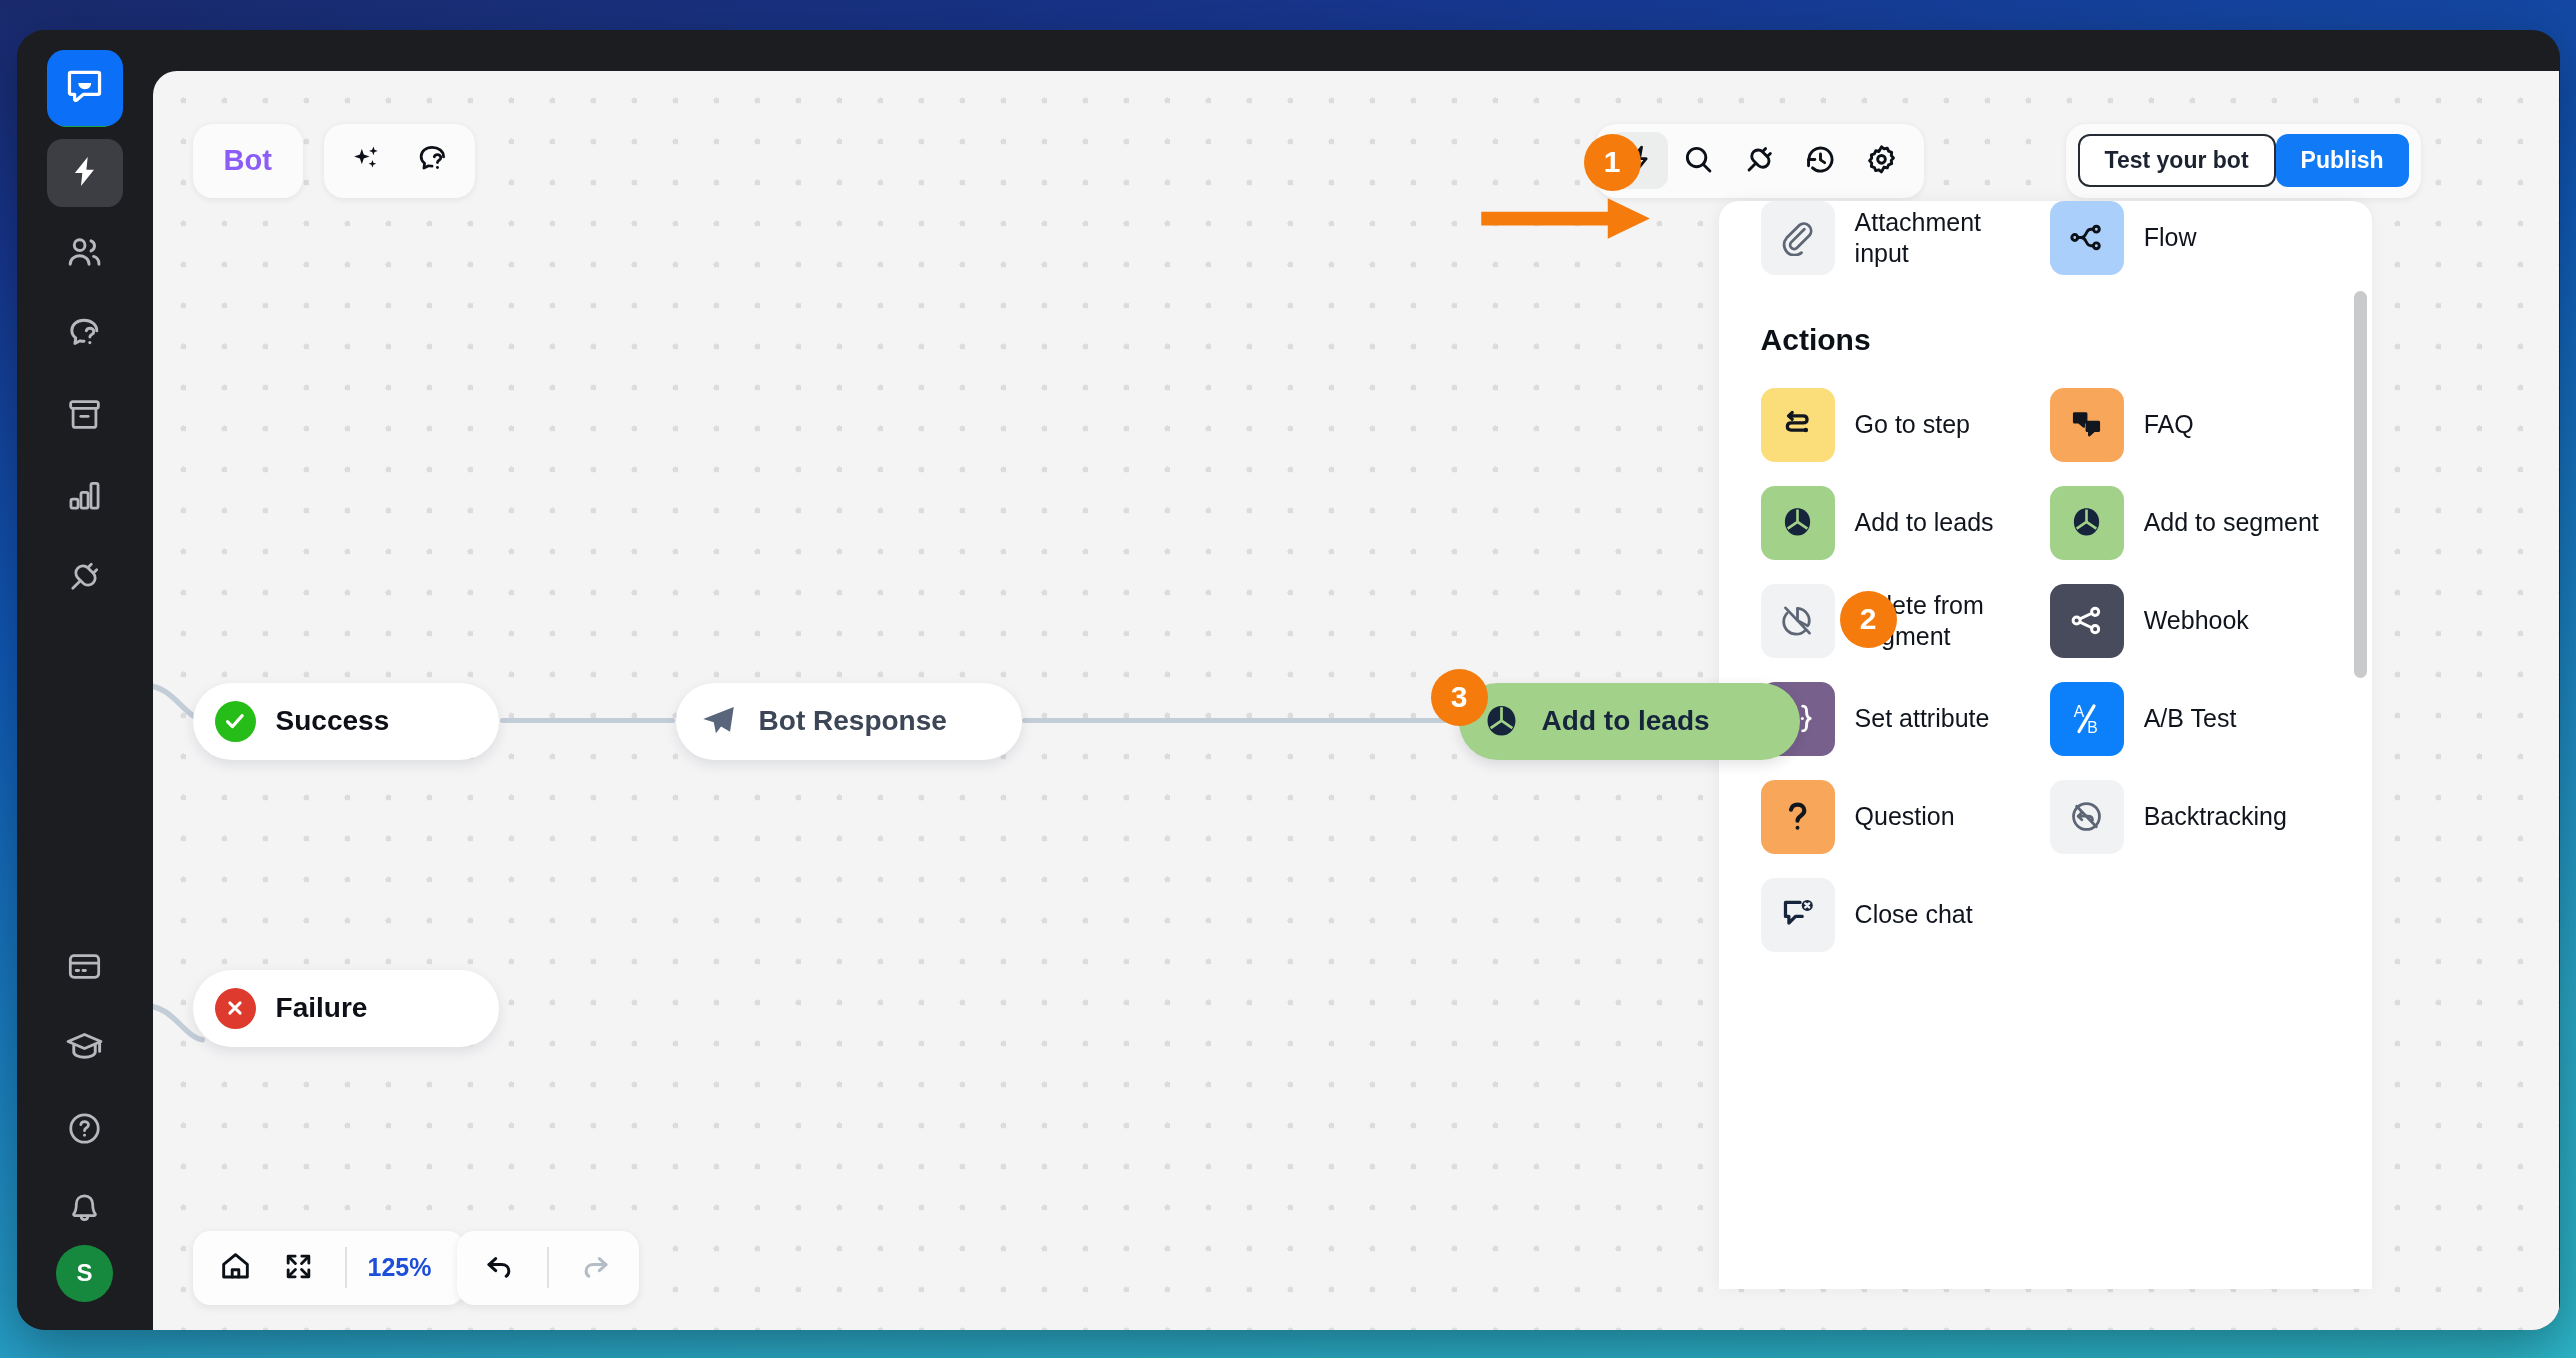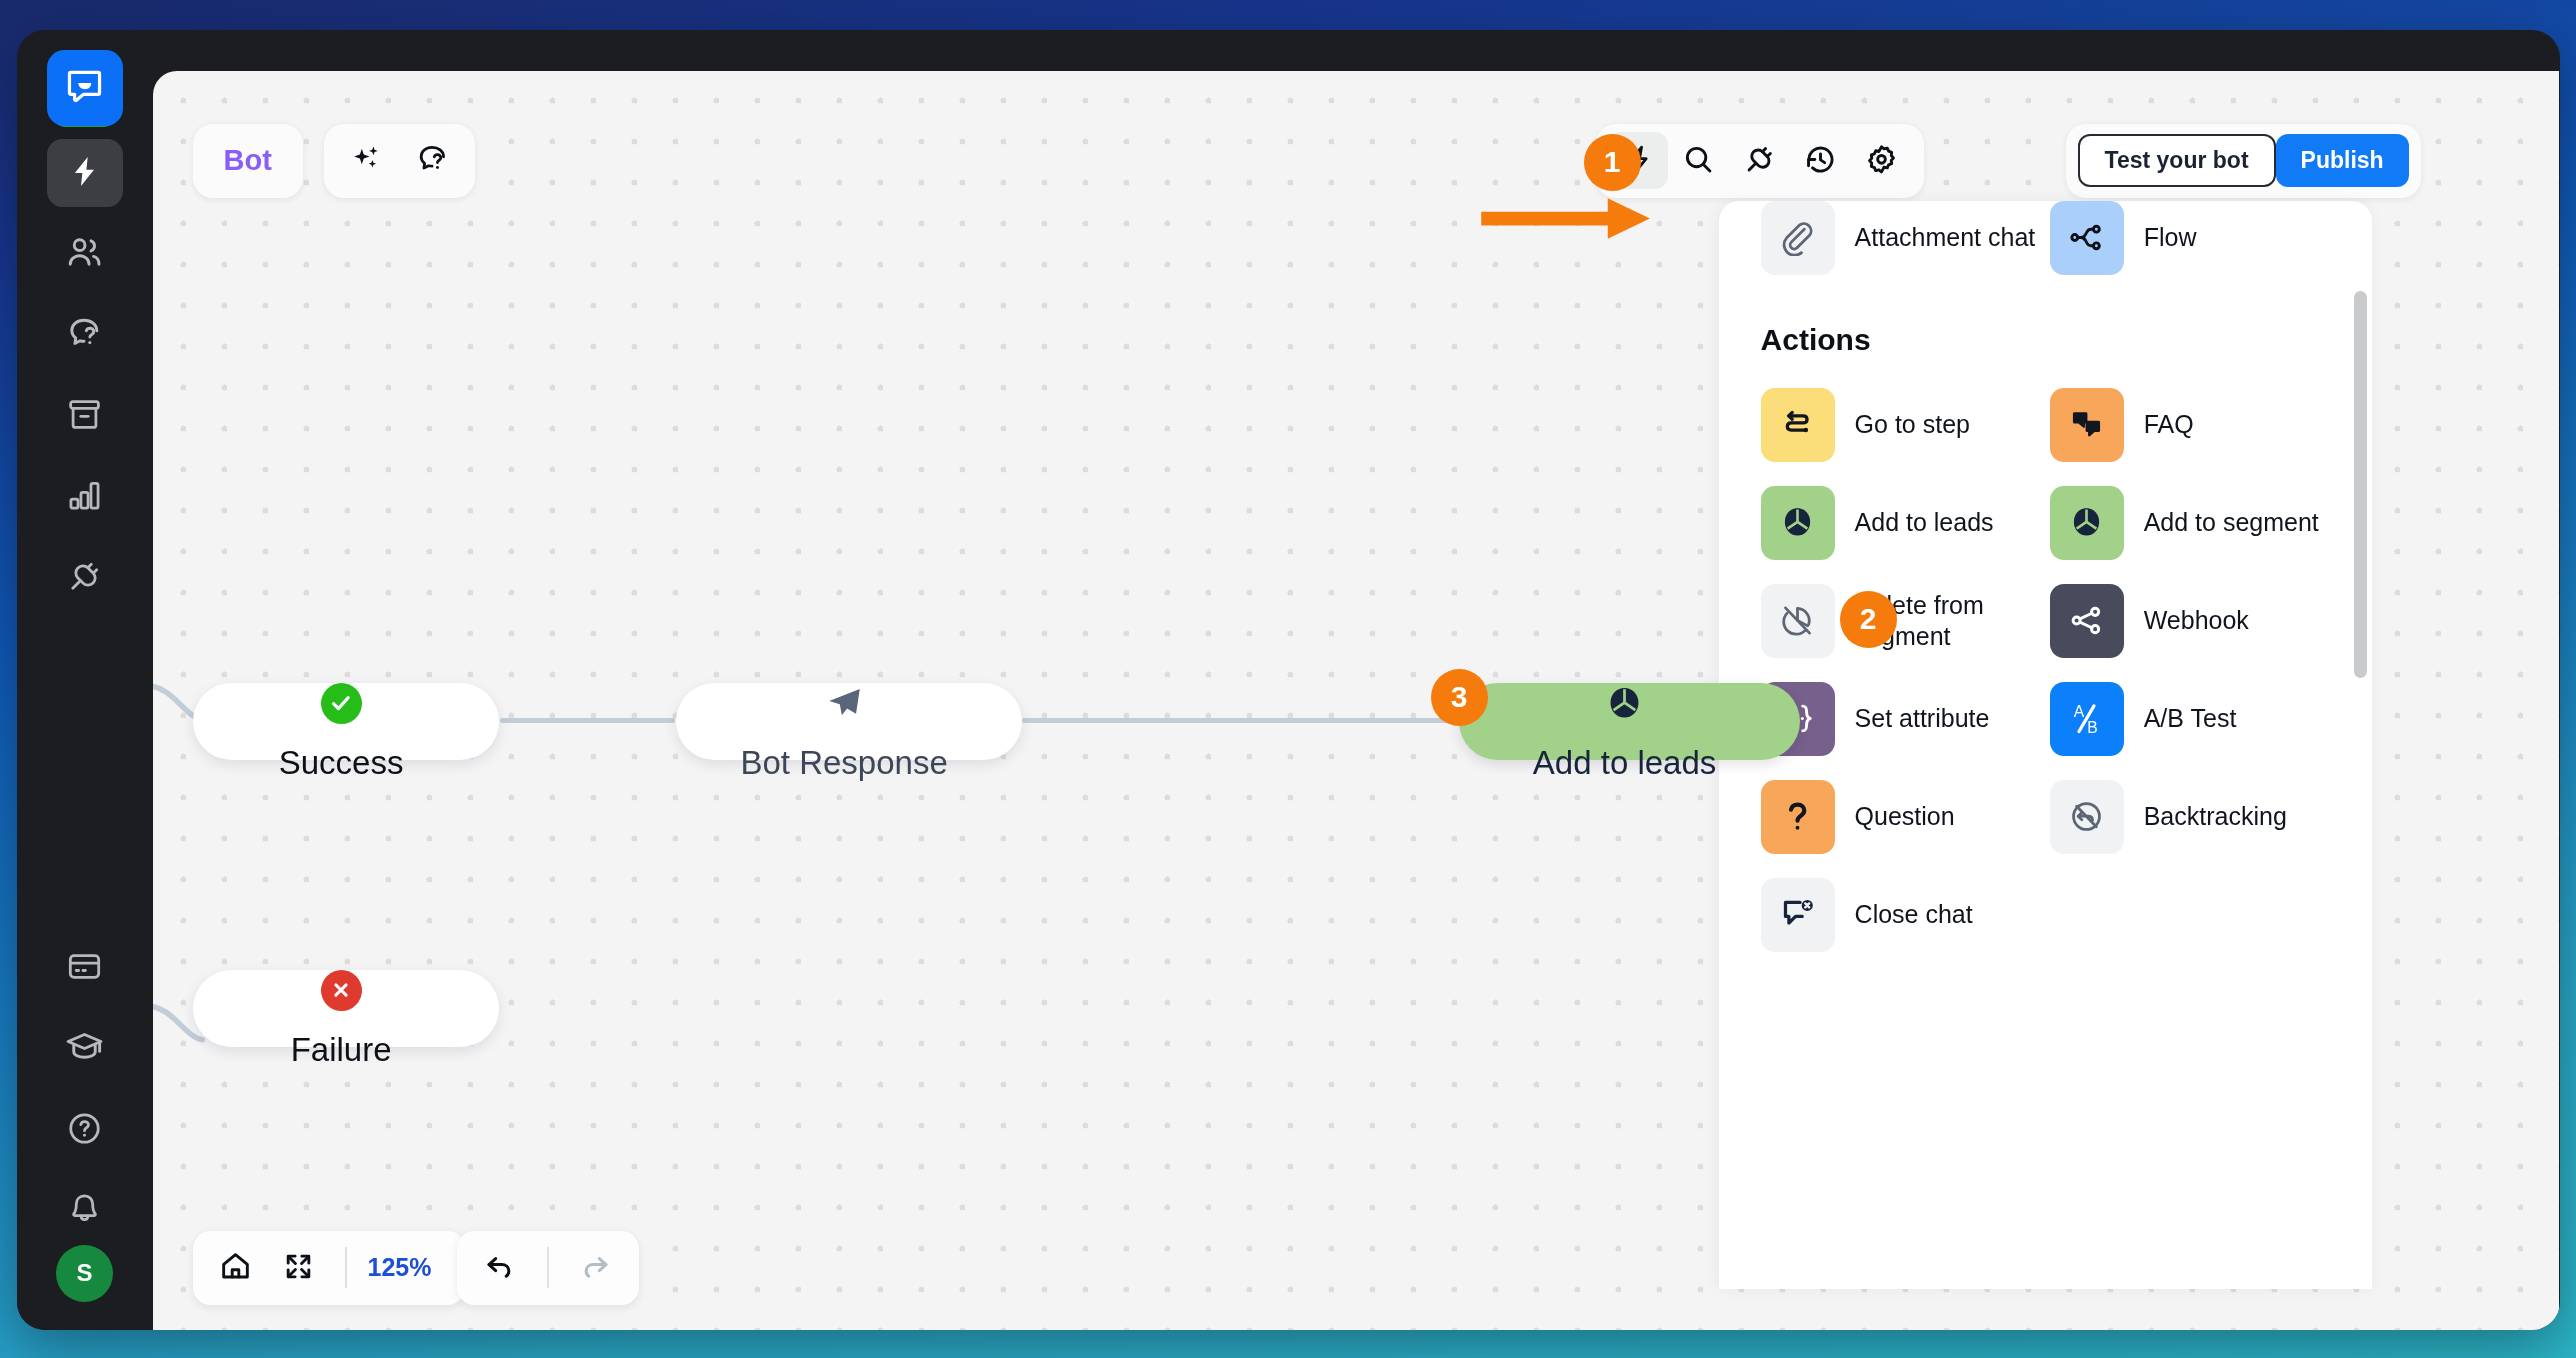--- a/index.html
+++ b/index.html
@@ -605,7 +605,7 @@
               <path d="M16.4 6.6 8 15a2.6 2.6 0 0 0 3.7 3.7l8.1-8.1a4.7 4.7 0 0 0-6.6-6.6L5 12.2a6.8 6.8 0 0 0 9.6 9.6"></path>
             </svg>
           </span>
-          <span class="cell-lbl">Attachment chat</span>
+          <span class="cell-lbl">Attachment input</span>
         </div>
         <div class="cell">
           <span class="cell-ico" style="background:#a9cffa">

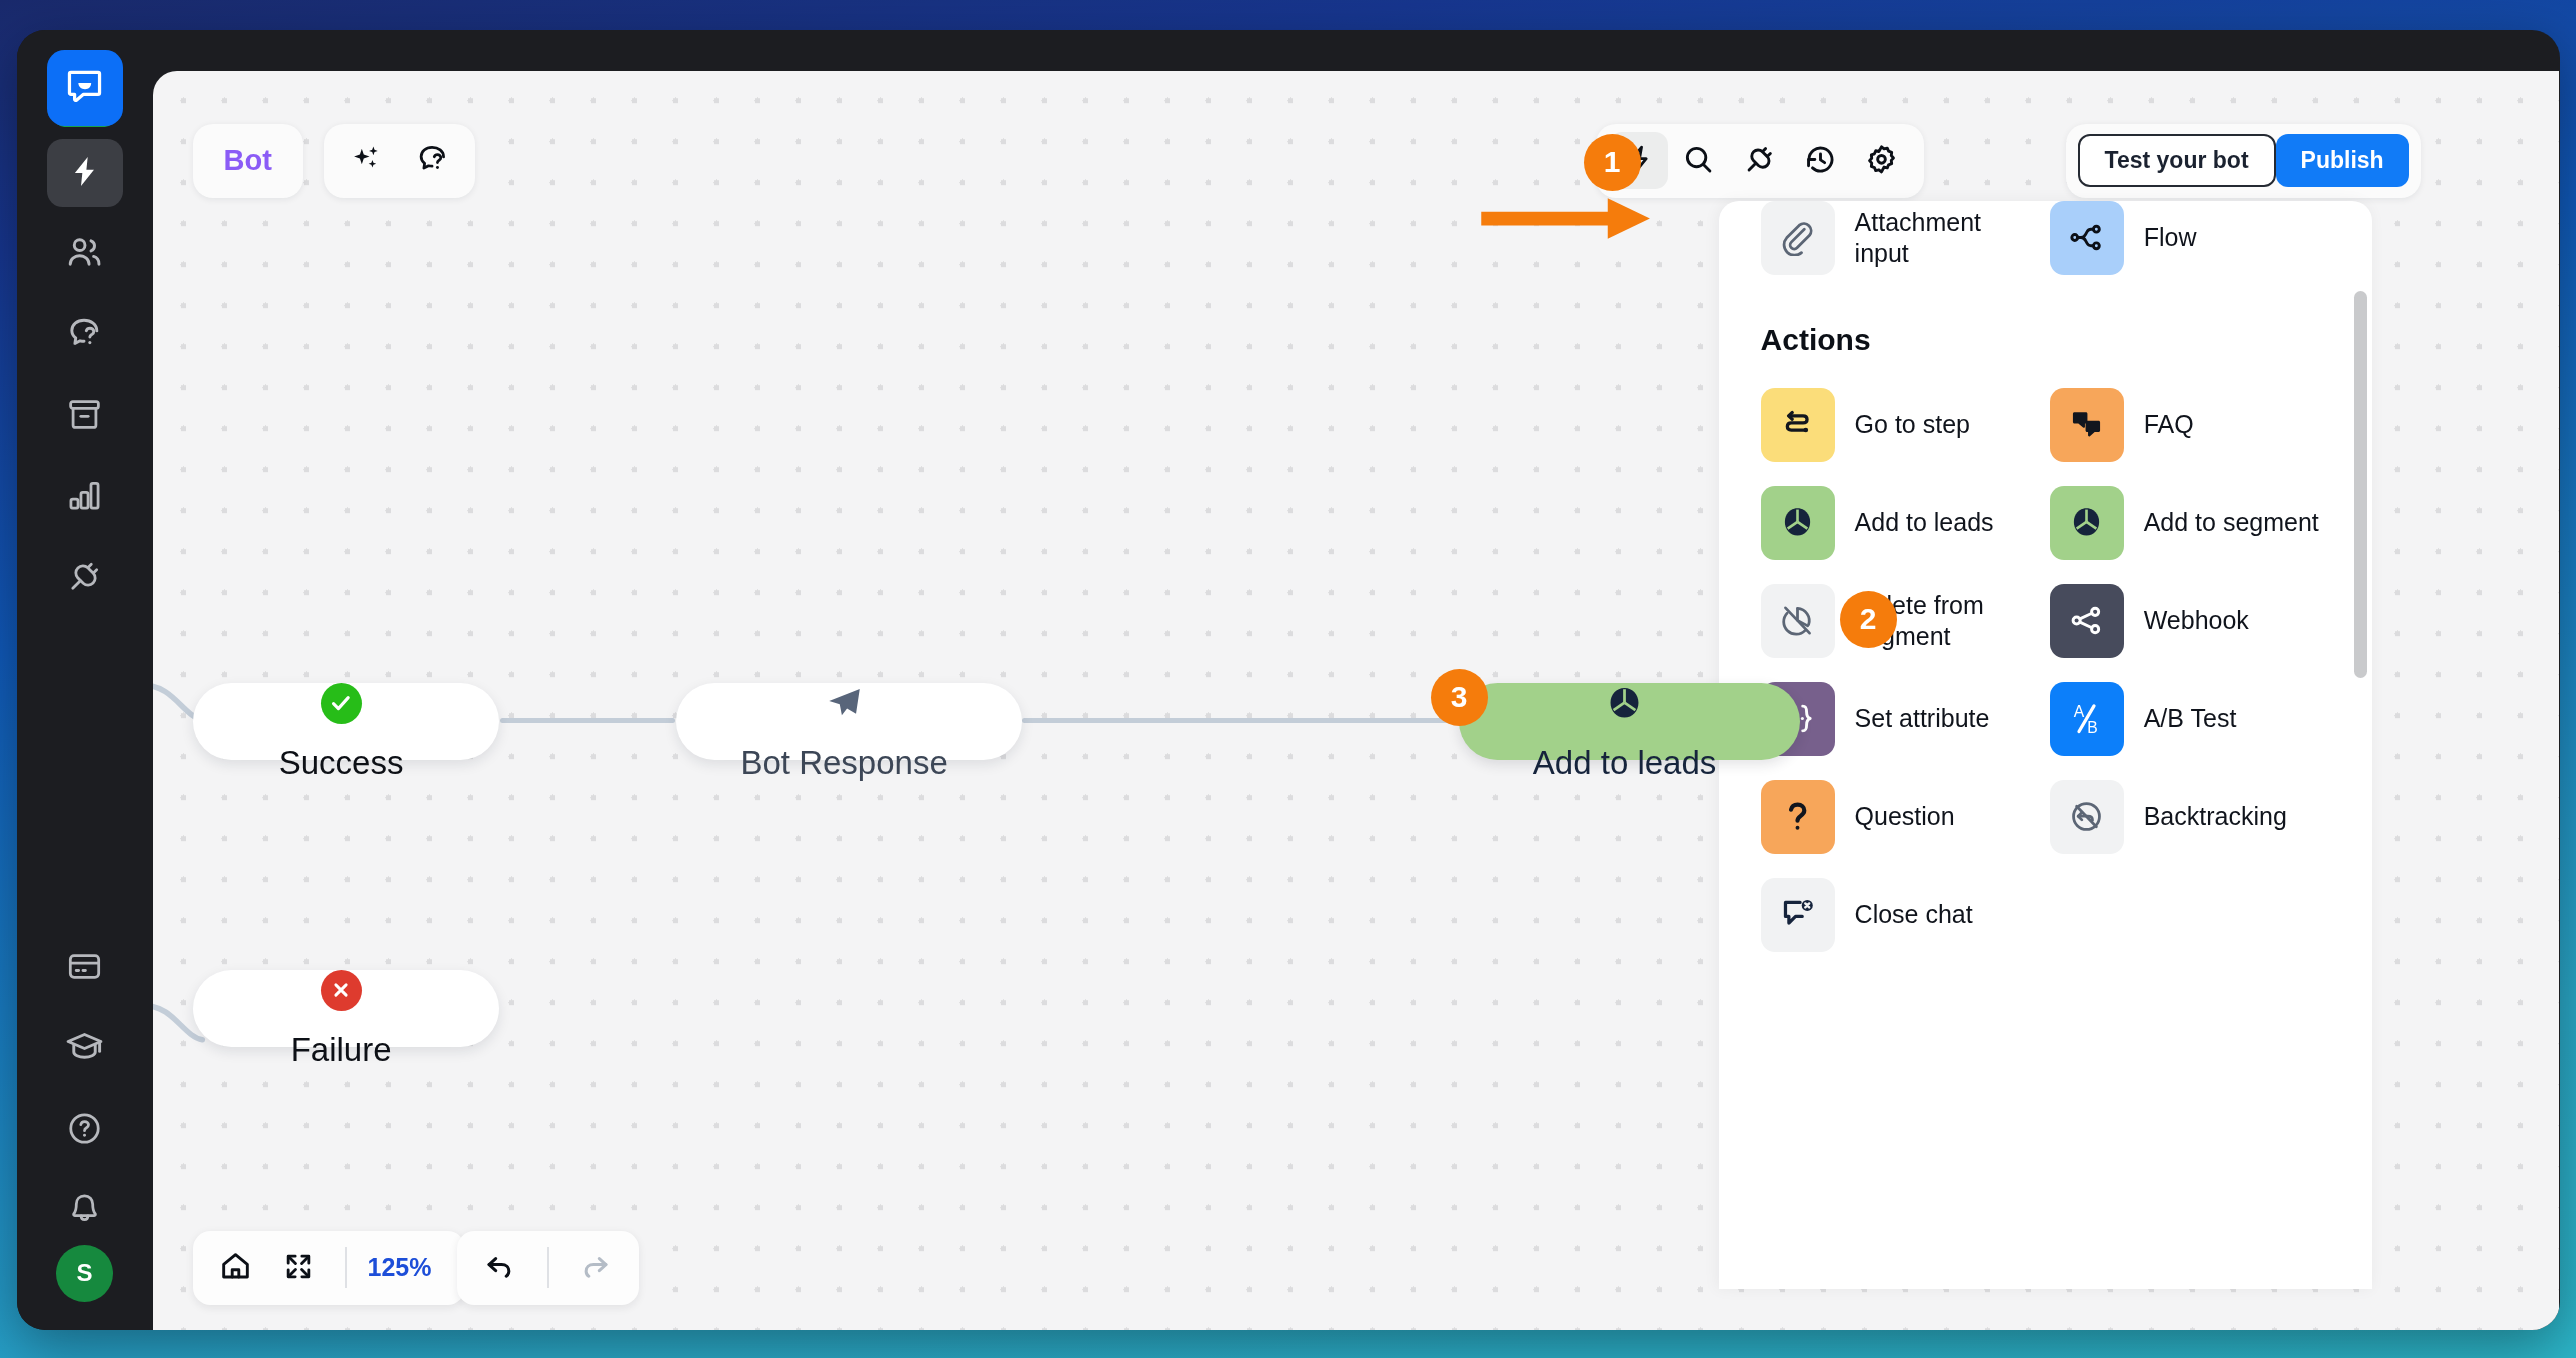--- a/index.html
+++ b/index.html
@@ -182,12 +182,11 @@
     display: flex; align-items: center;
     padding: 0 31px 0 22px;
     gap: 20px;
-    font-size: 33px; font-weight: normal;
+    font-size: 28px; font-weight: bold;
     background: #fff;
     box-shadow: 0 4.6px 13px rgba(22,28,45,.10);
     cursor: pointer;
     z-index: 20;
-    flex-direction: column;
   }
   #node-success { left: 40px; top: 612px; width: 306px; color: #0d1016; }
   #node-failure { left: 40px; top: 899px; width: 306px; color: #0d1016; }

